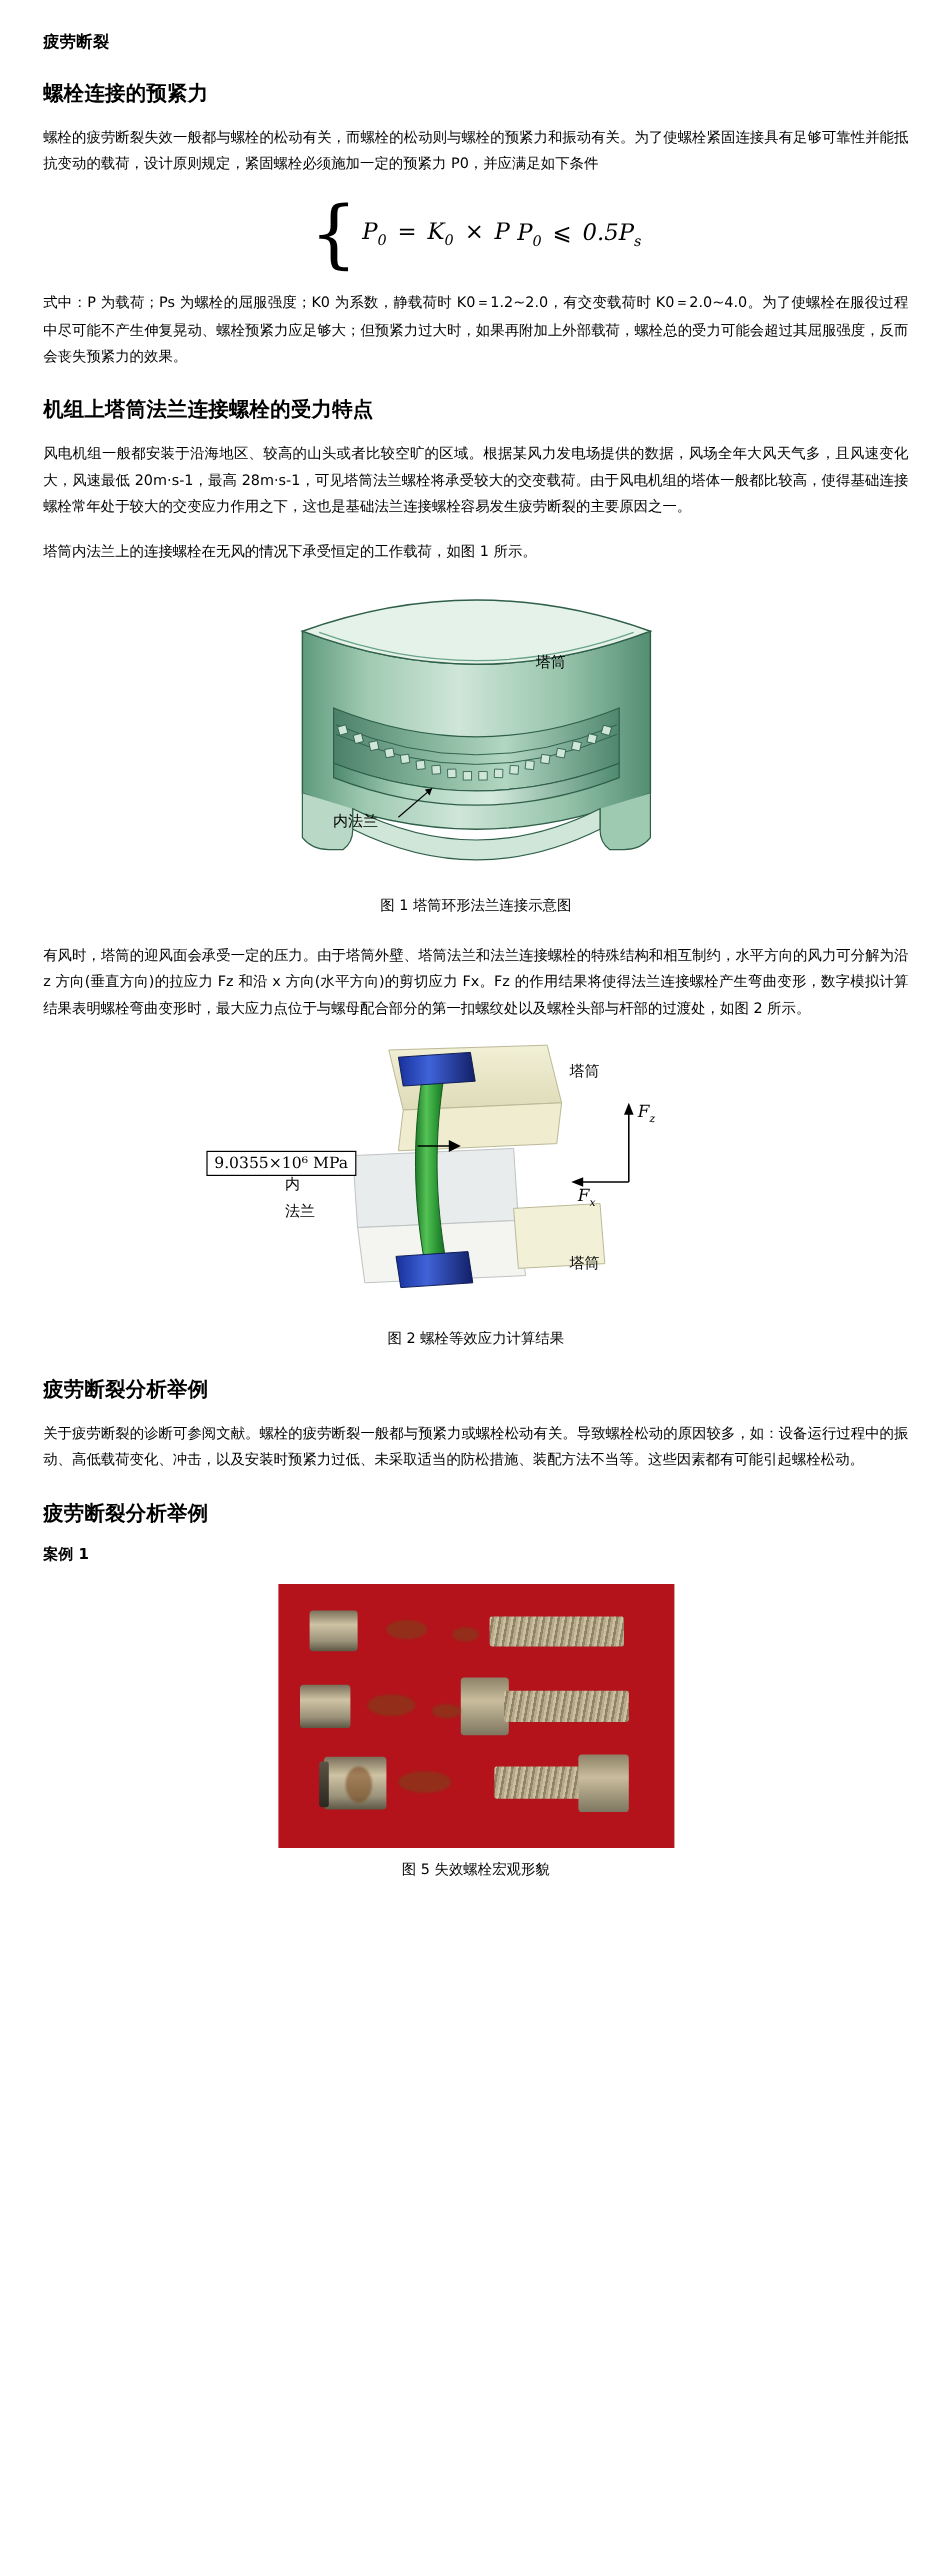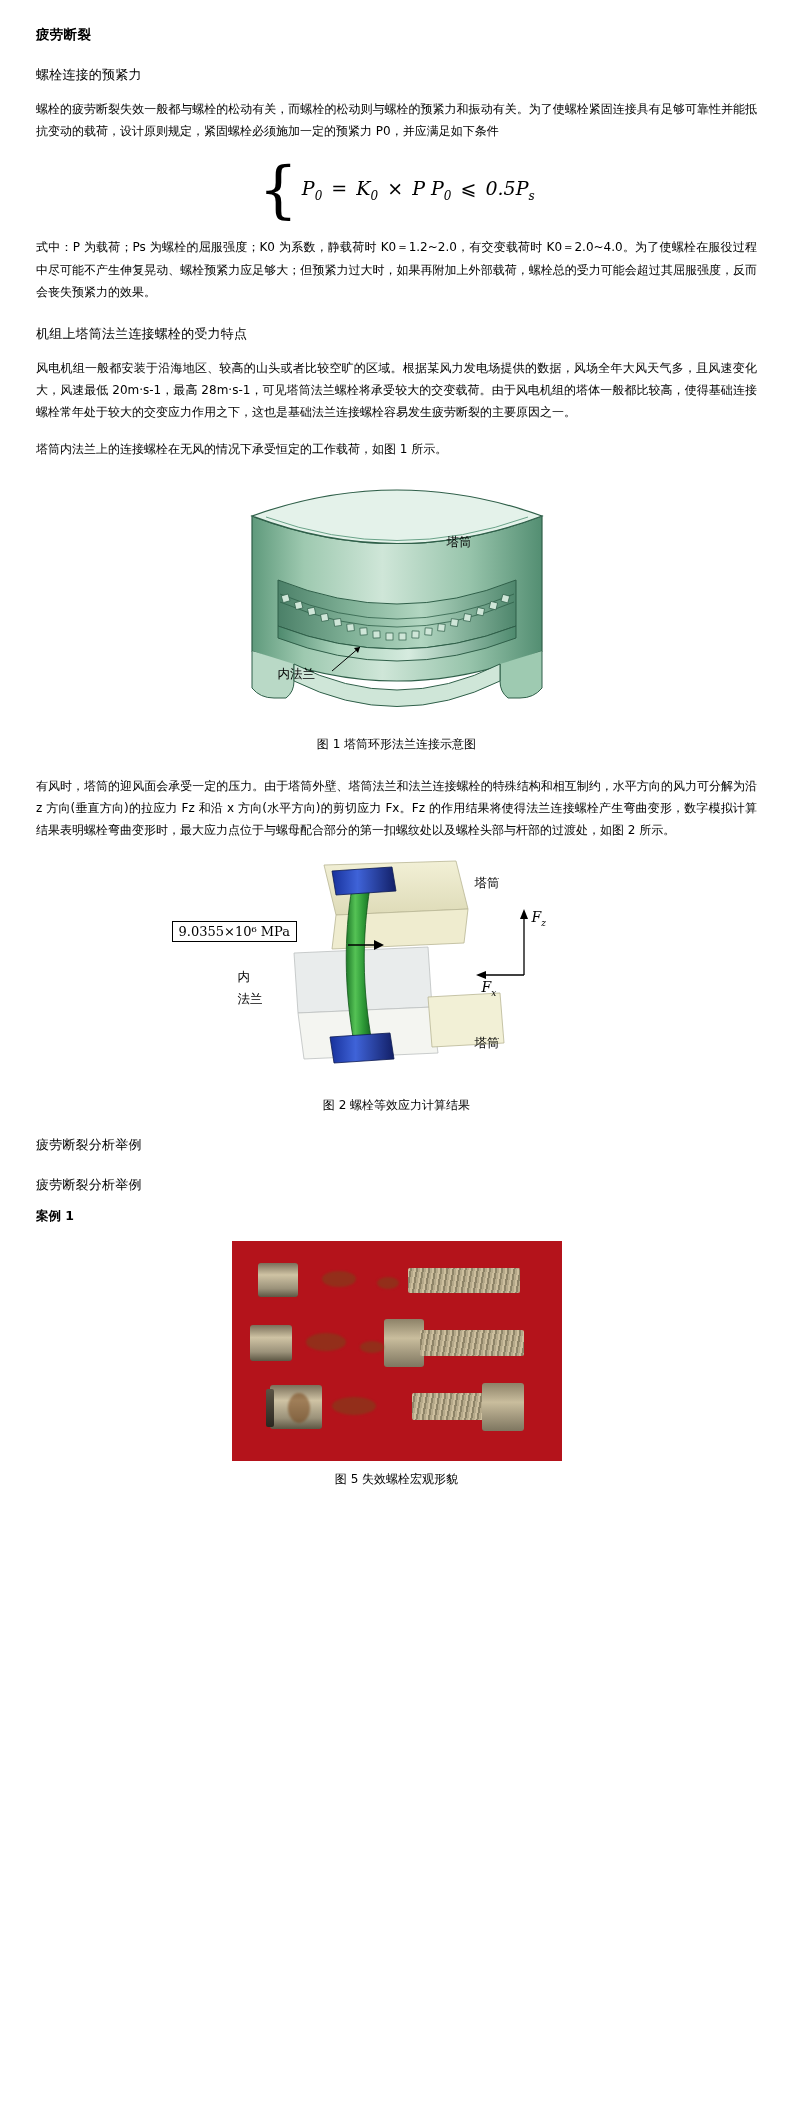--- a/index.html
+++ b/index.html
@@ -27,8 +27,8 @@
     letter-spacing: 0.3px;
   }
   .h2 {
-    font-size: 13px;
-    font-weight: normal;
+    font-size: 17px;
+    font-weight: bold;
     margin: 22px 0 14px 0;
     letter-spacing: 0.2px;
   }

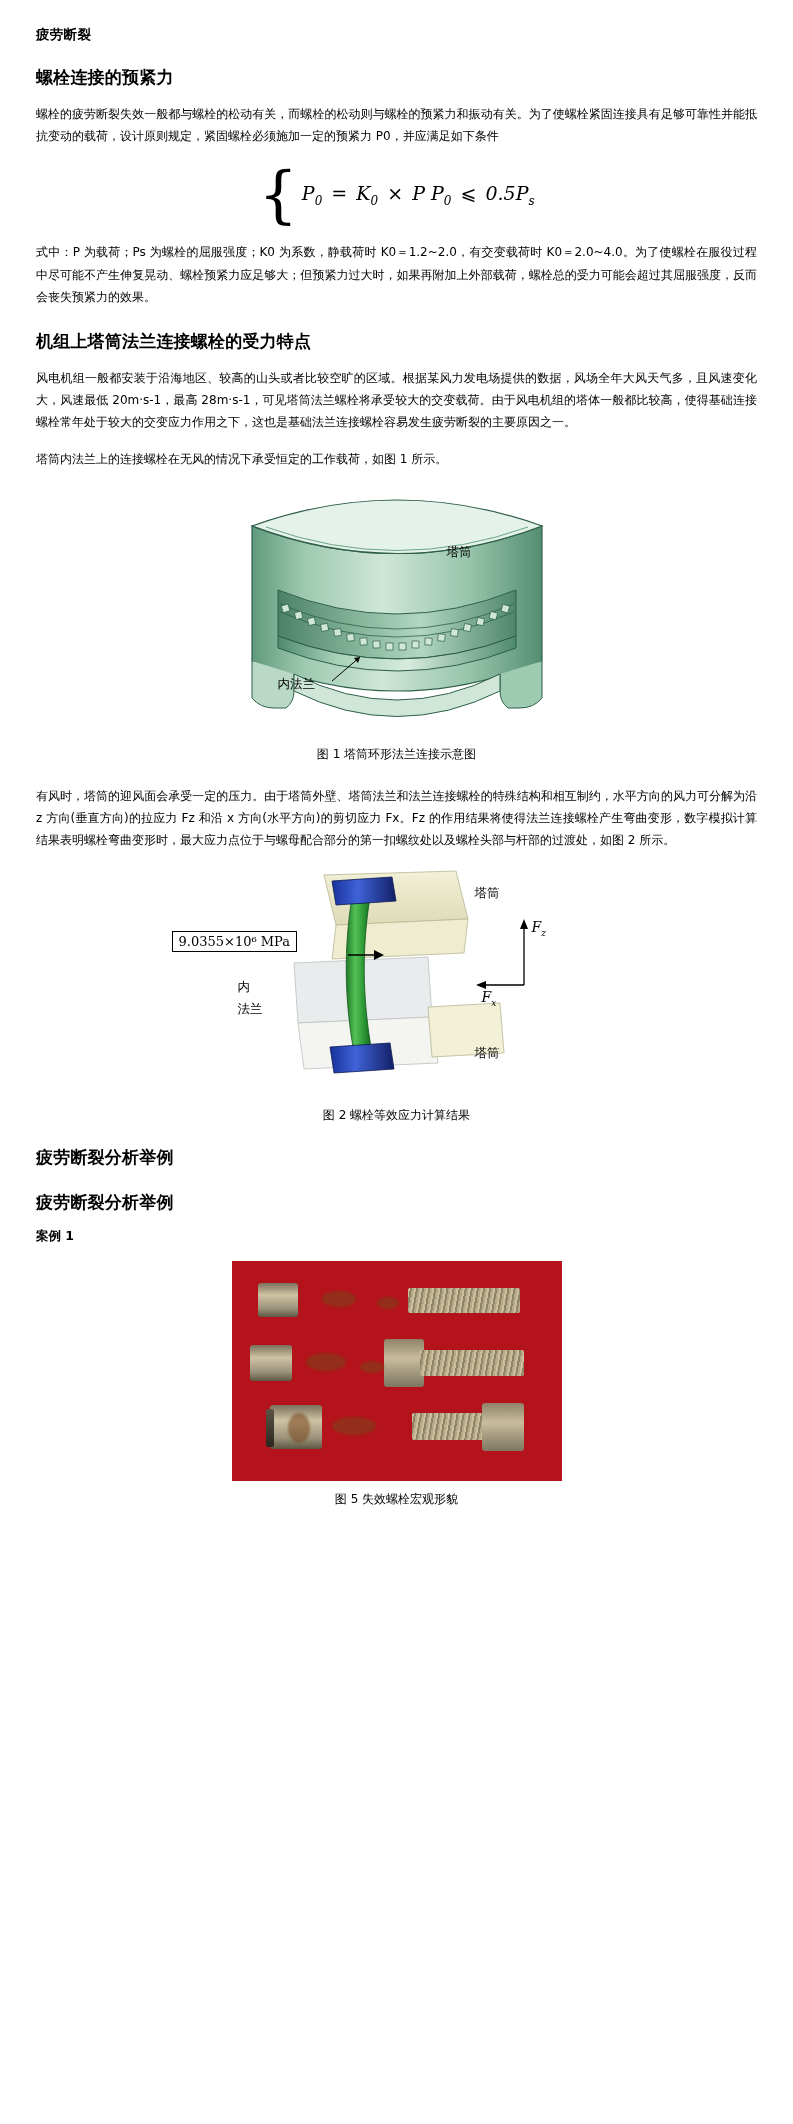--- a/index.html
+++ b/index.html
@@ -313,7 +313,7 @@
         <polygon points="244,118 254,114 254,122" fill="#000"></polygon>
       </svg>
 
-      <div style="position:absolute; left:-60px; top:64px; background:#ffffff; border:1.4px solid #000; padding:2px 6px; font-size:13px; font-family:'DejaVu Serif', serif; white-space:nowrap;">9.0355×10⁶ MPa</div>
+      <div style="position:absolute; left:-60px; top:92px; background:#ffffff; border:1.4px solid #000; padding:2px 6px; font-size:13px; font-family:'DejaVu Serif', serif; white-space:nowrap;">9.0355×10⁶ MPa</div>
 
       <div style="position:absolute; left:243px; top:18px; font-size:12.5px;">塔筒</div>
       <div style="position:absolute; left:243px; top:178px; font-size:12.5px;">塔筒</div>

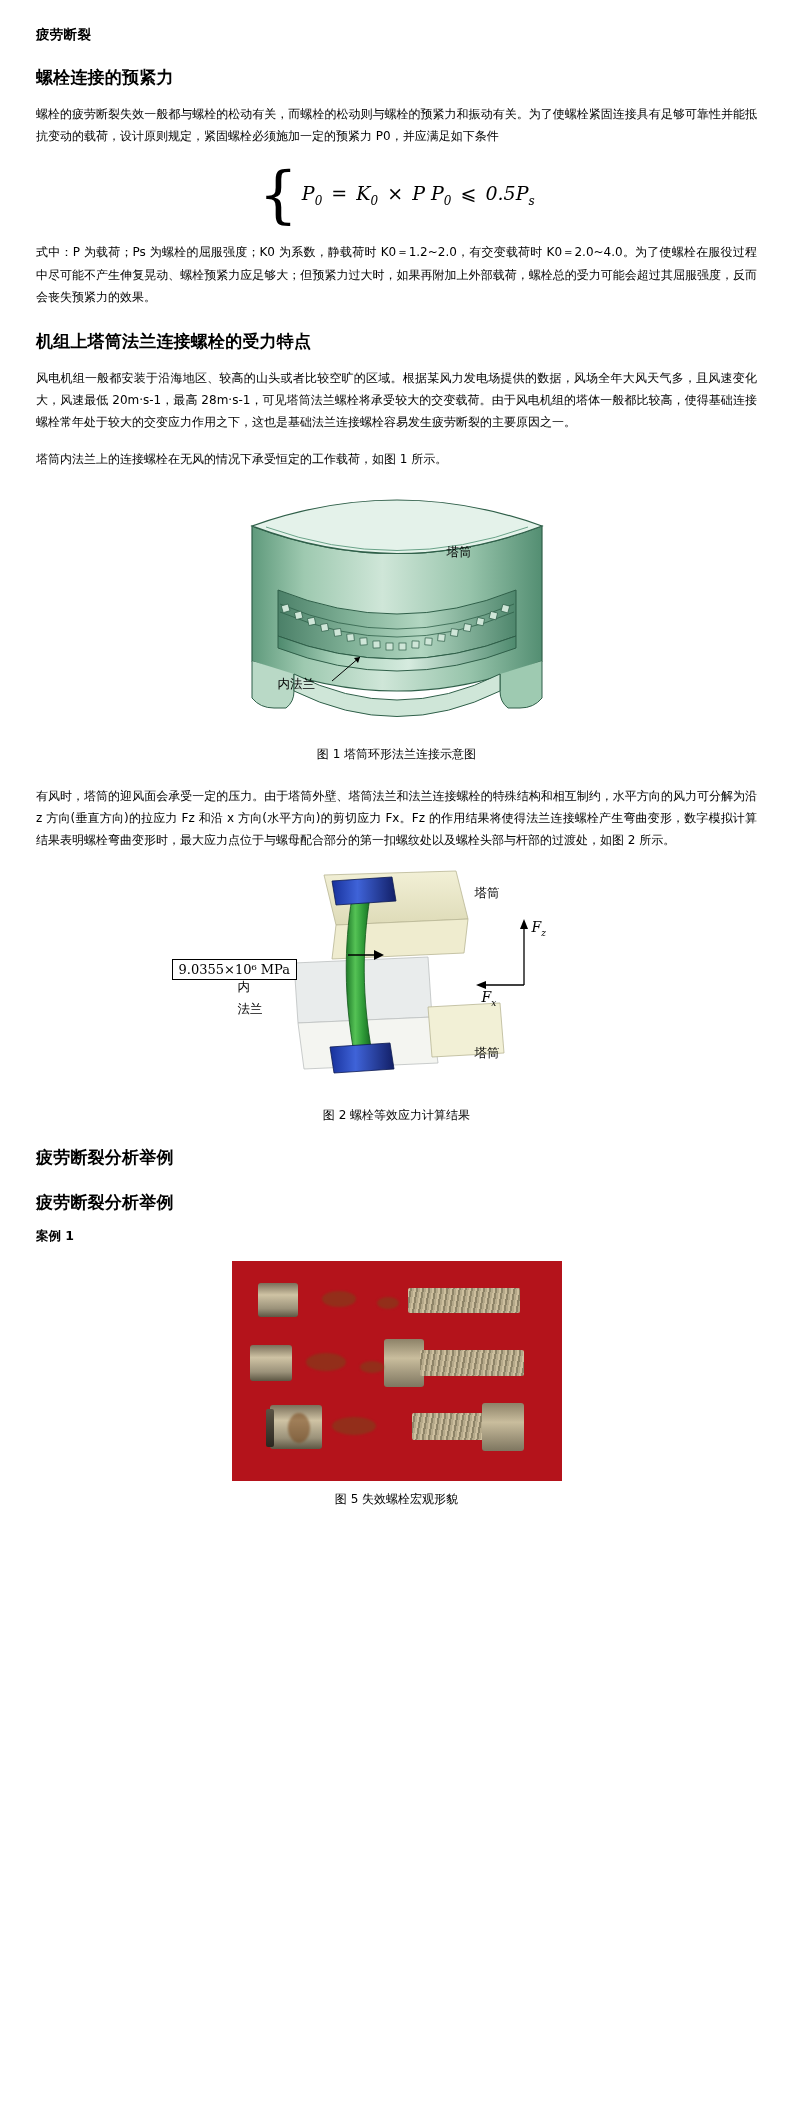--- a/index.html
+++ b/index.html
@@ -331,6 +331,7 @@
   </div>
 
   <div class="h2">疲劳断裂分析举例</div>
+  <p class="body">关于疲劳断裂的诊断可参阅文献。螺栓的疲劳断裂一般都与预紧力或螺栓松动有关。导致螺栓松动的原因较多，如：设备运行过程中的振动、高低载荷变化、冲击，以及安装时预紧力过低、未采取适当的防松措施、装配方法不当等。这些因素都有可能引起螺栓松动。</p>
 
   <div class="h2">疲劳断裂分析举例</div>
   <div class="h3">案例 1</div>

